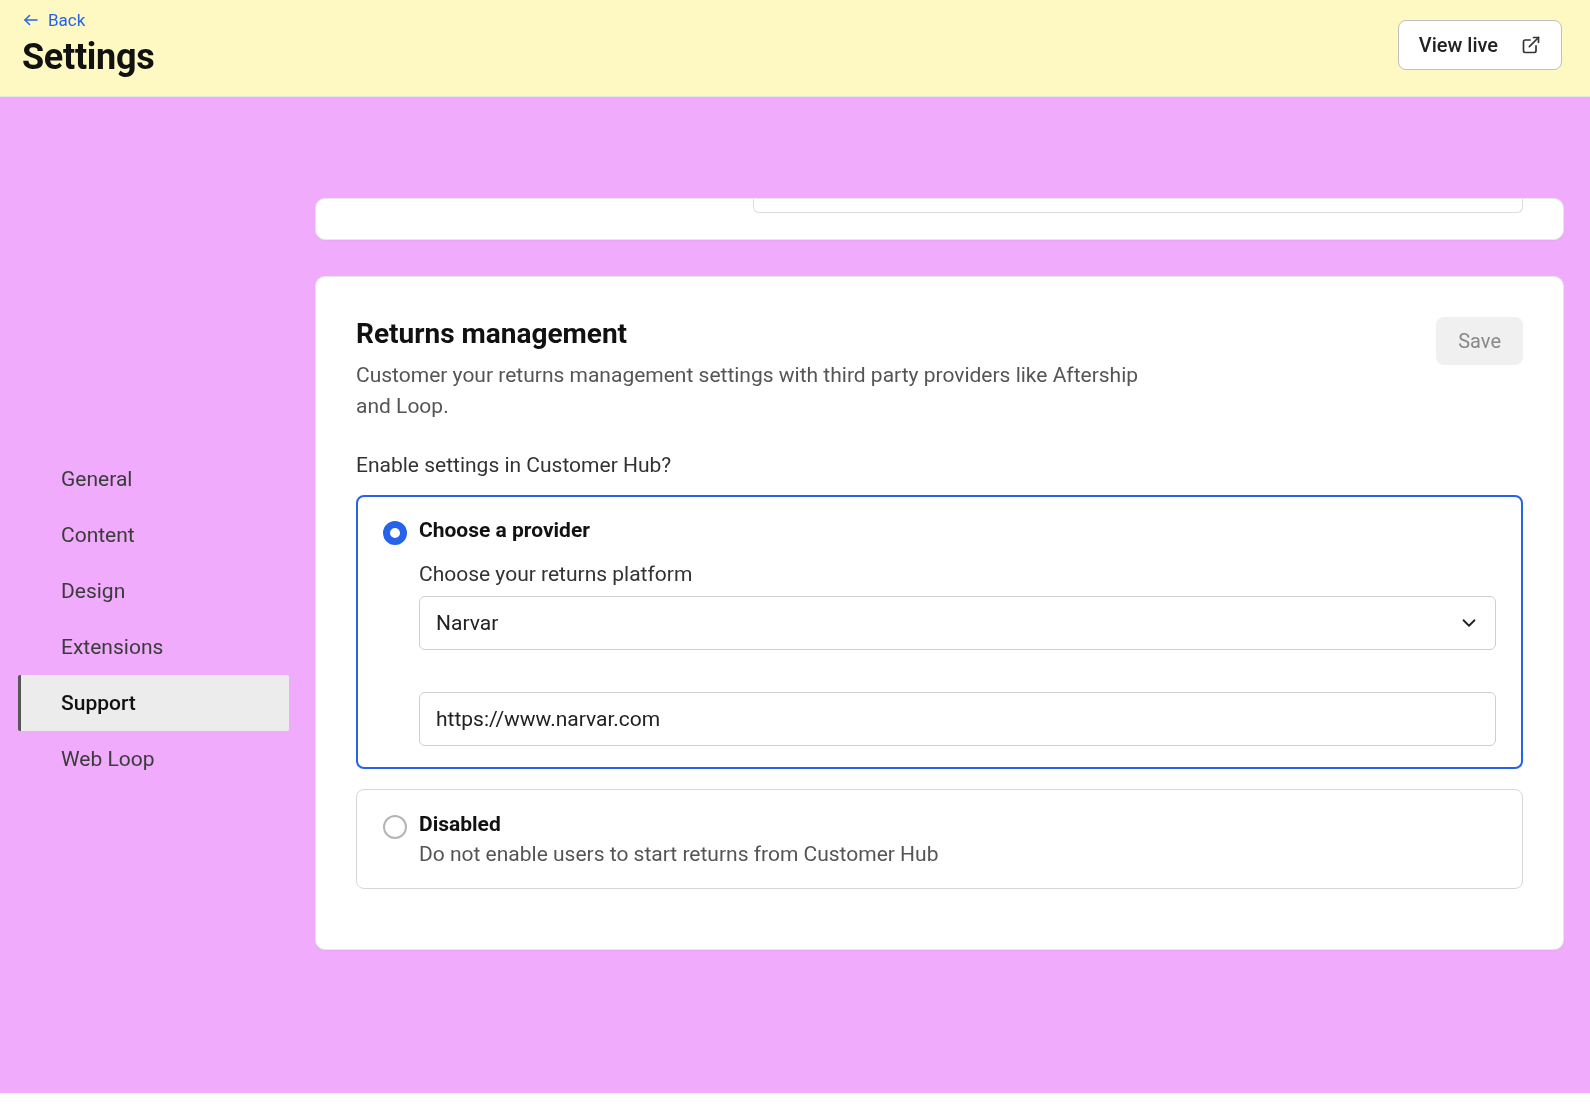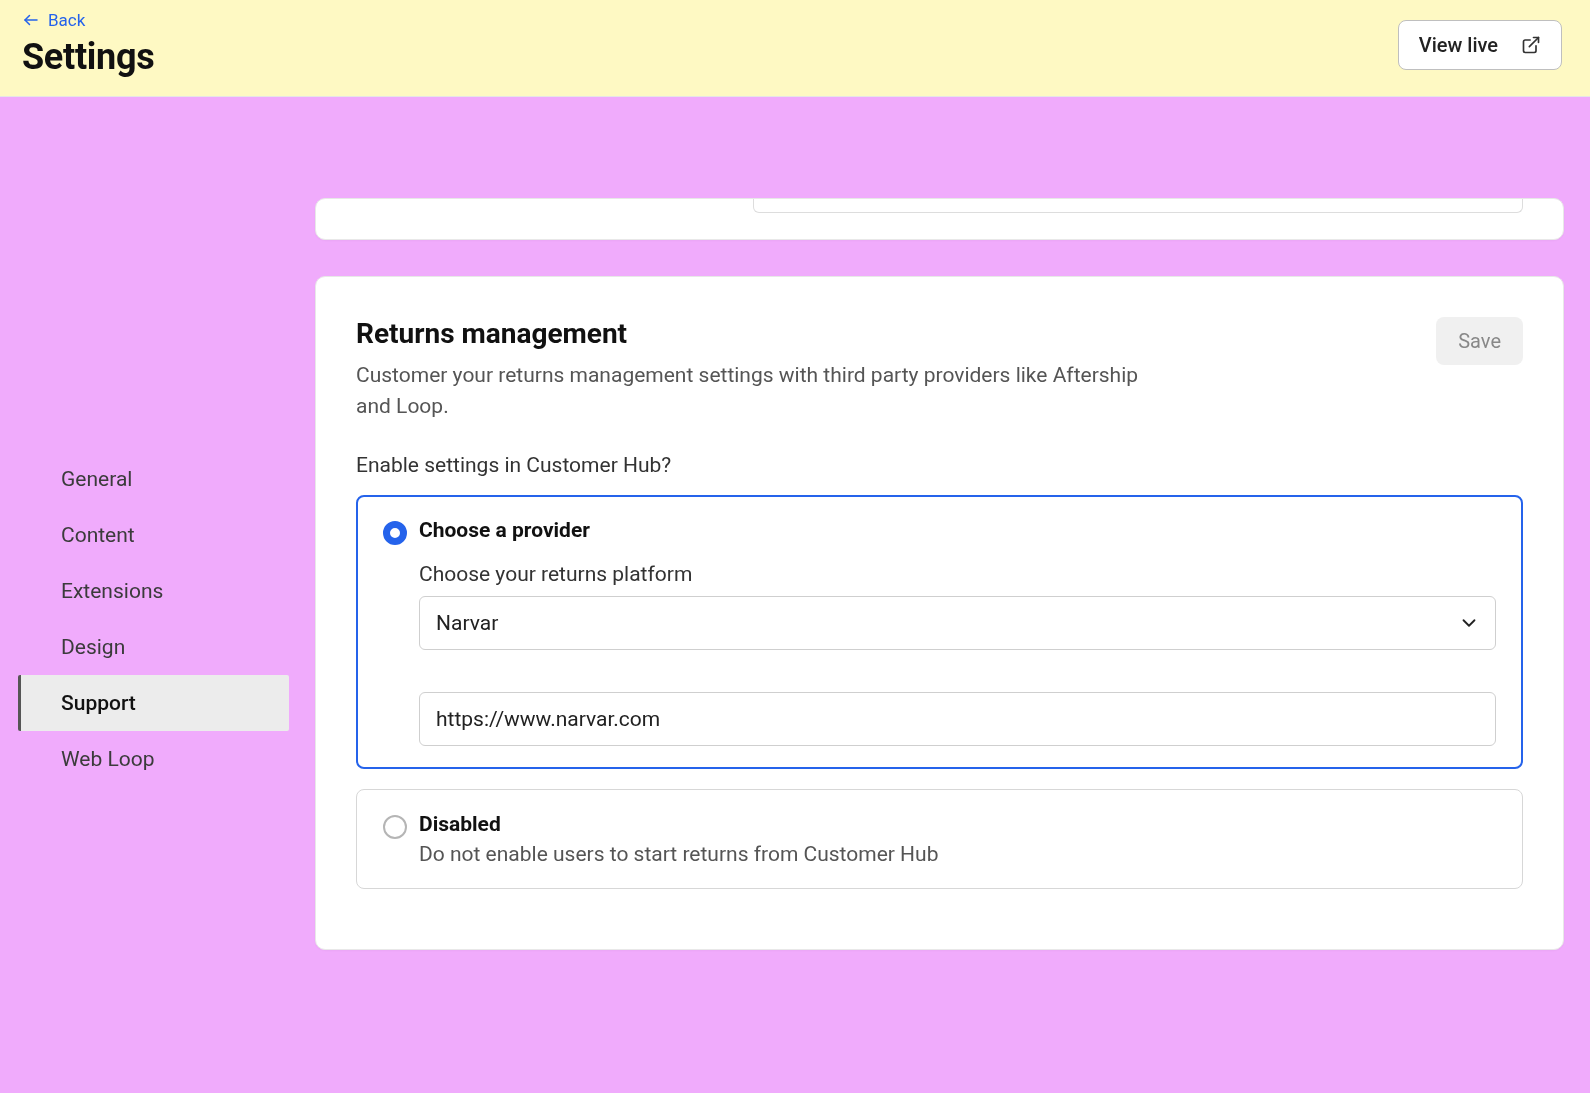--- a/index.html
+++ b/index.html
@@ -249,8 +249,8 @@
   <nav class="sidebar">
     <div class="sidebar-item">General</div>
     <div class="sidebar-item">Content</div>
+    <div class="sidebar-item">Design</div>
     <div class="sidebar-item">Extensions</div>
-    <div class="sidebar-item">Design</div>
     <div class="sidebar-item active">Support</div>
     <div class="sidebar-item">Web Loop</div>
   </nav>

